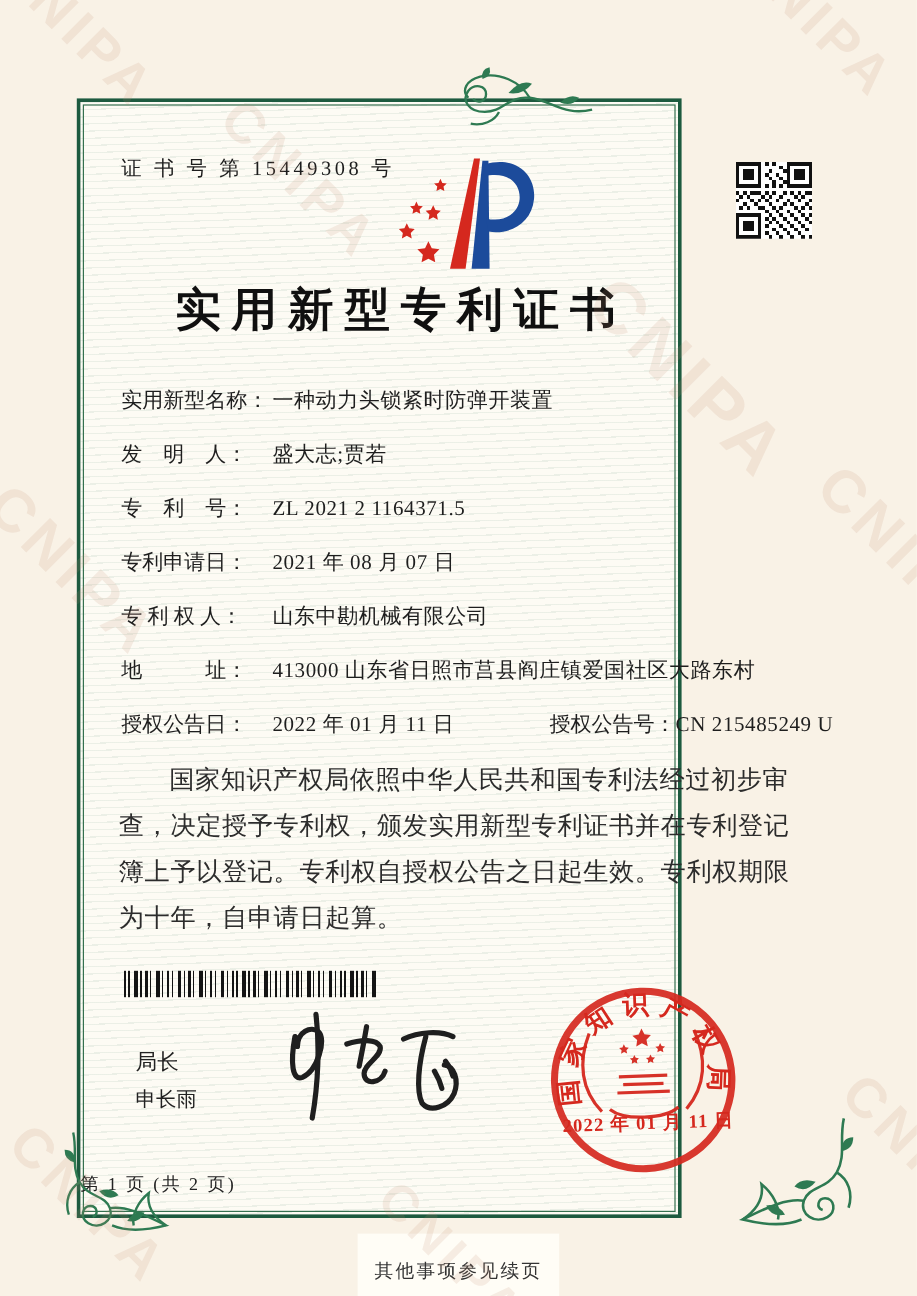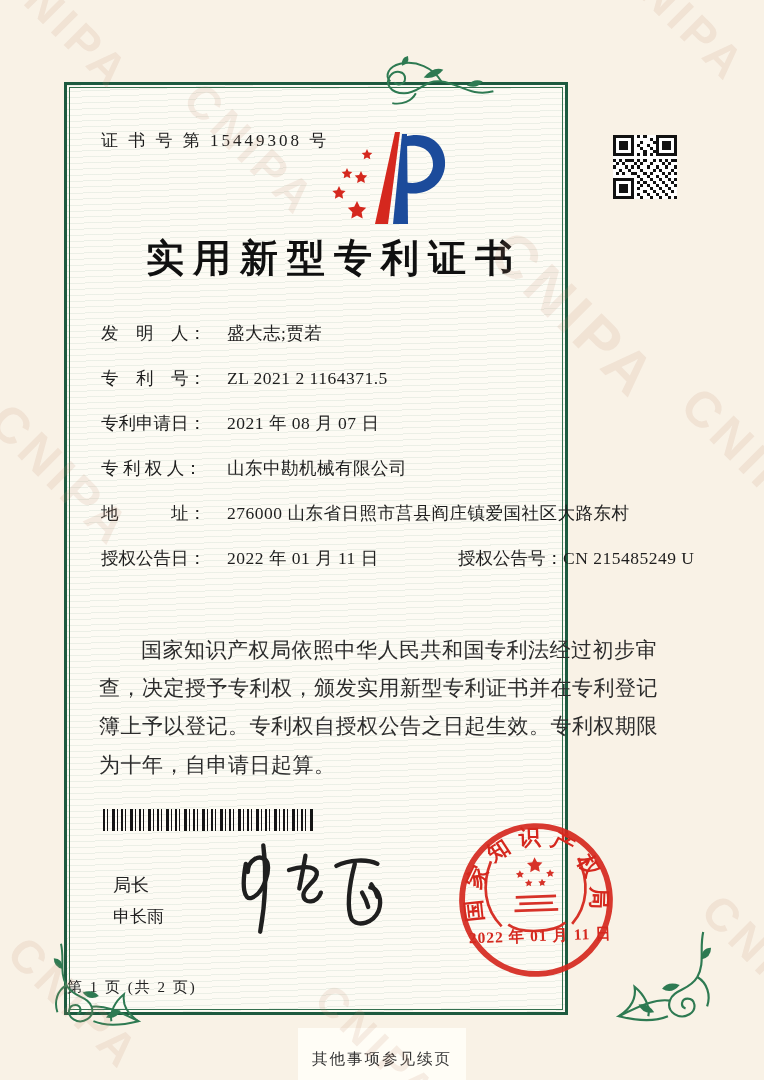--- a/index.html
+++ b/index.html
@@ -107,6 +107,9 @@
   <div class="title">实用新型专利证书</div>
 
   <div class="fields">
+    <div class="frow">
+      <span class="flabel">实用新型名称：</span><span class="fvalue">一种动力头锁紧时防弹开装置</span>
+    </div>
     <div class="frow">
       <span class="flabel">发　明　人：</span><span class="fvalue">盛大志;贾若</span>
     </div>

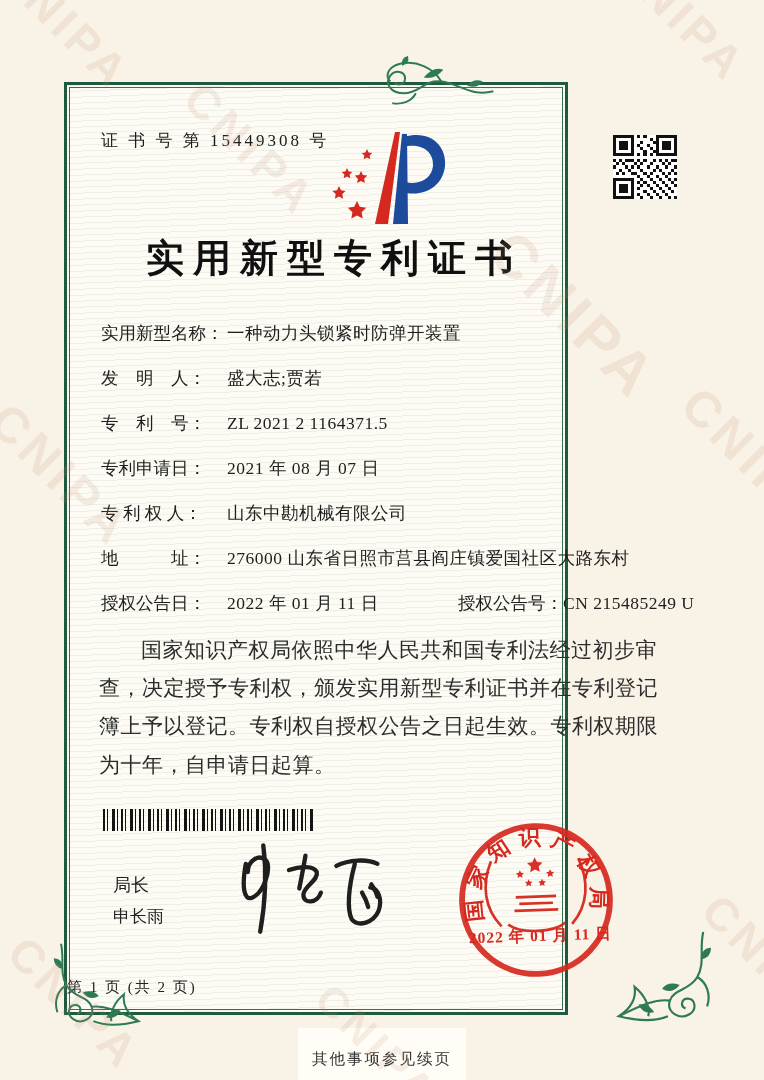--- a/index.html
+++ b/index.html
@@ -123,7 +123,7 @@
       <span class="flabel">专 利 权 人：</span><span class="fvalue">山东中勘机械有限公司</span>
     </div>
     <div class="frow">
-      <span class="flabel">地　　　址：</span><span class="fvalue">276000 山东省日照市莒县阎庄镇爱国社区大路东村</span>
+      <span class="flabel">地　　　址：</span><span class="fvalue">413000 山东省日照市莒县阎庄镇爱国社区大路东村</span>
     </div>
     <div class="frow">
       <span class="flabel">授权公告日：</span><span class="fvalue">2022 年 01 月 11 日</span>

